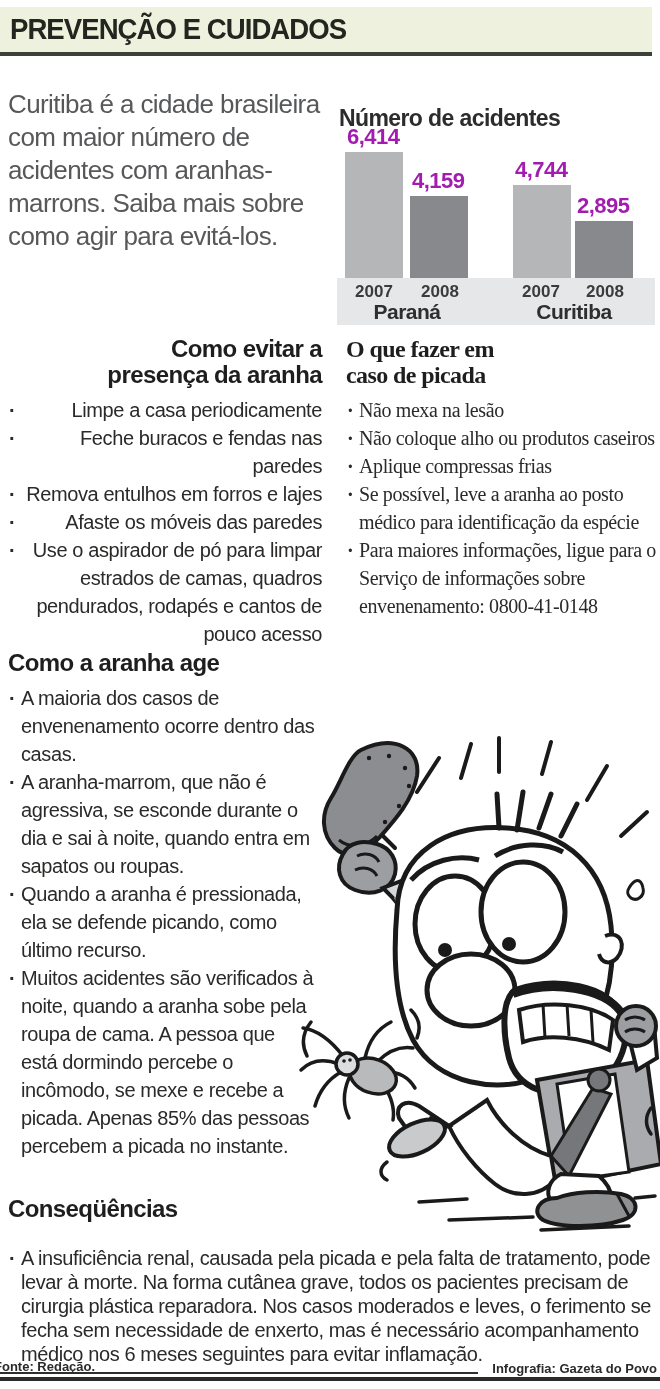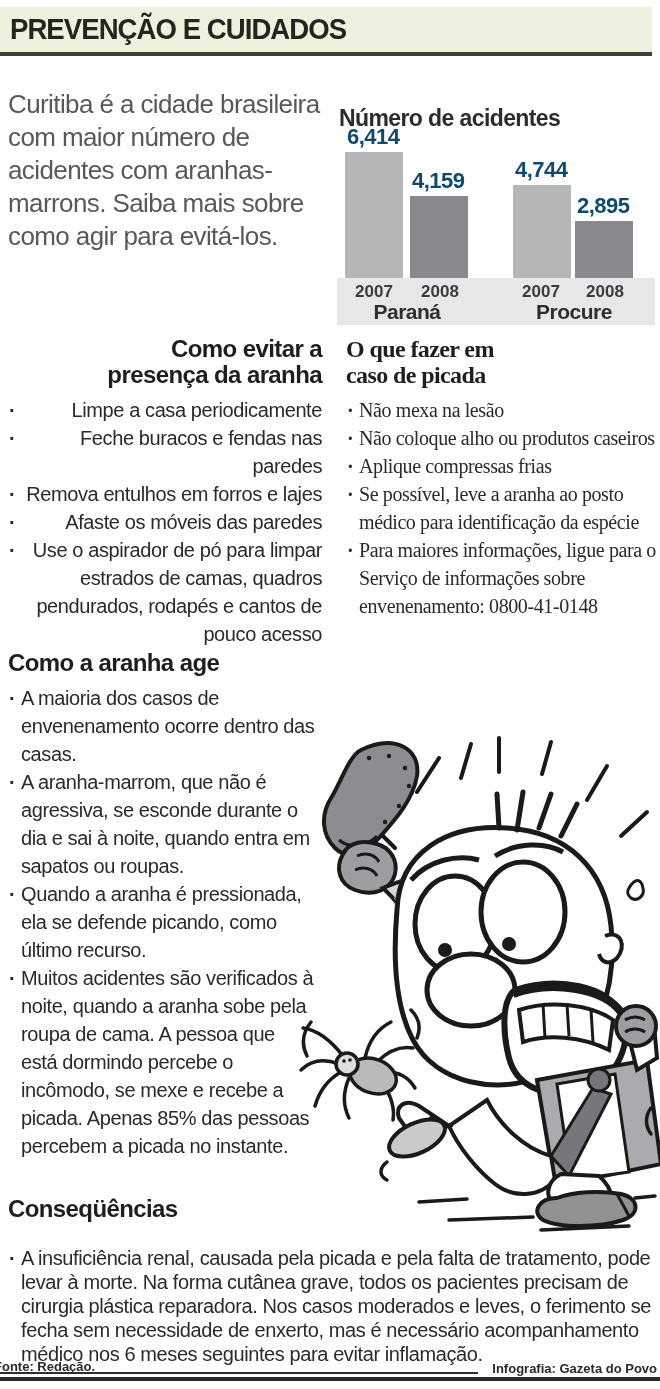--- a/index.html
+++ b/index.html
@@ -32,7 +32,7 @@
   .chart-title { font-size:23px; font-weight:bold; color:#2c2c2c; letter-spacing:-0.6px; height:28px; line-height:28px; margin-left:2px; white-space:nowrap; }
   .chart-plot { position:relative; height:146px; }
   .bar { position:absolute; bottom:0; }
-  .bar-label { position:absolute; font-size:22px; font-weight:bold; color:#0c4a6e; letter-spacing:-0.5px; white-space:nowrap; }
+  .bar-label { position:absolute; font-size:22px; font-weight:bold; color:#a21caf; letter-spacing:-0.5px; white-space:nowrap; }
   .chart-axis-strip { position:relative; width:318px; height:47px; background:var(--axis-strip,#e6e7e8); }
   .year-label { position:absolute; top:4px; width:60px; text-align:center; font-size:17px; font-weight:bold; color:#3b3b3d; }
   .group-label { position:absolute; top:22px; width:120px; text-align:center; font-size:21px; font-weight:bold; color:#2e2e30; letter-spacing:-0.5px; }

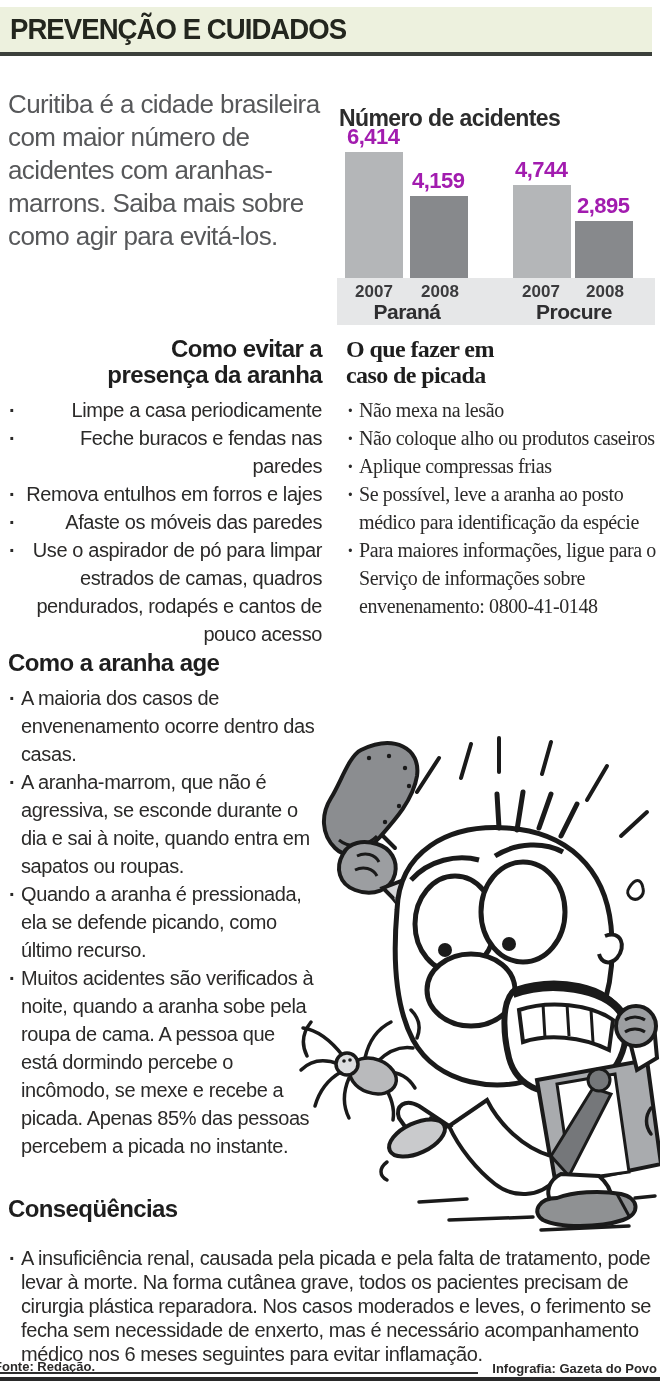--- a/index.html
+++ b/index.html
@@ -94,7 +94,7 @@
         <div class="group-label" style="left: 10px;">Paraná</div>
         <div class="year-label" style="left: 174px;">2007</div>
         <div class="year-label" style="left: 238px;">2008</div>
-        <div class="group-label" style="left: 177px;">Procure</div>
+        <div class="group-label" style="left: 177px;">Curitiba</div>
       </div>
   </div>
 

